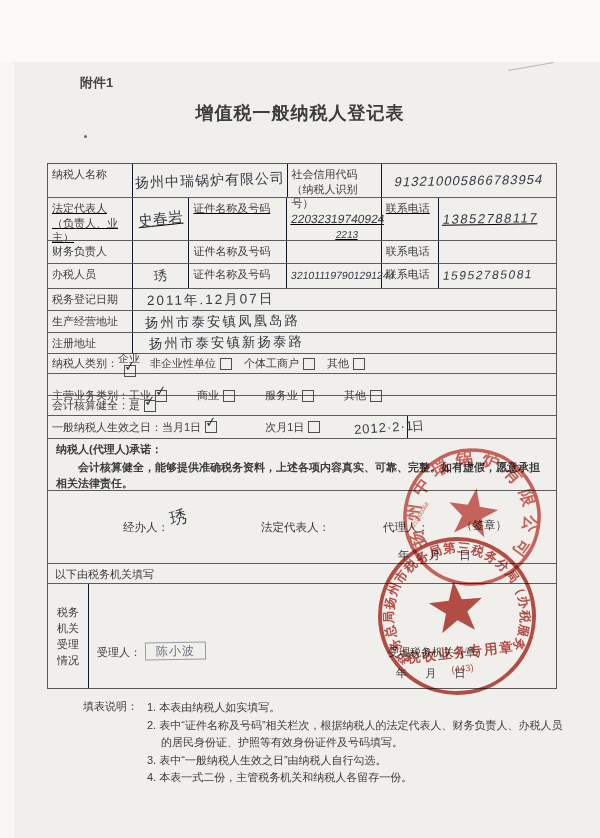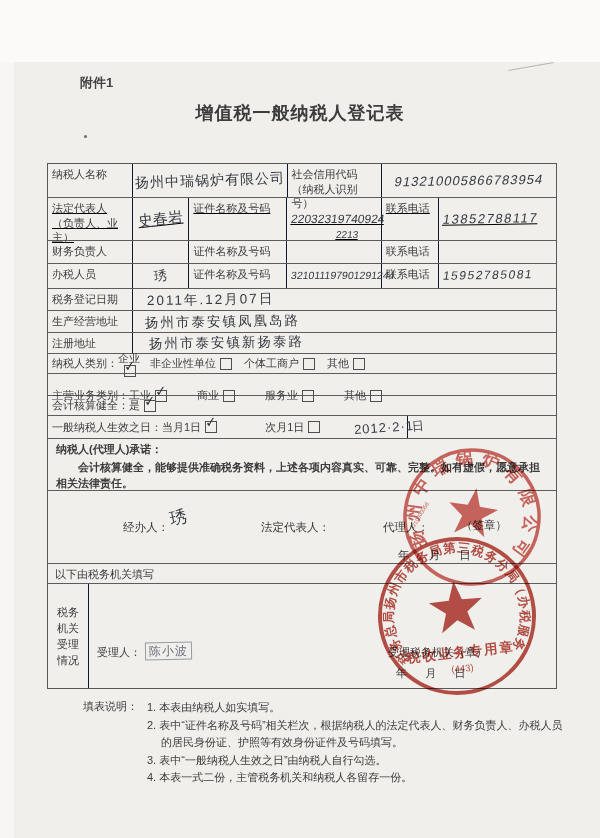--- a/index.html
+++ b/index.html
@@ -40,7 +40,7 @@
   .sigrow-item{position:absolute;font-size:11.5px;color:#3b3b3b;white-space:pre;}
   .accept-label-line{text-align:center;font-size:11px;color:#3c3c3c;line-height:16px;}
   .accept-item{position:absolute;font-size:11px;color:#3c3c3c;white-space:pre;}
-  .name-chop{display:inline-block;border:1px solid #8d929b;color:#565e6e;font-size:12px;padding:0 3px;line-height:16px;transform:rotate(-1deg);opacity:.9;letter-spacing:1px;}
+  .name-chop{display:inline-block;border:1px solid #8d929b;color:#565e6e;font-size:12px;padding:0 10px;line-height:16px;transform:rotate(-1deg);opacity:.9;letter-spacing:1px;}
 
   .notes{position:absolute;left:83px;top:699px;width:470px;display:flex;font-size:11px;color:#3b3b3b;}
   .notes-label{white-space:nowrap;margin-right:9px;}

